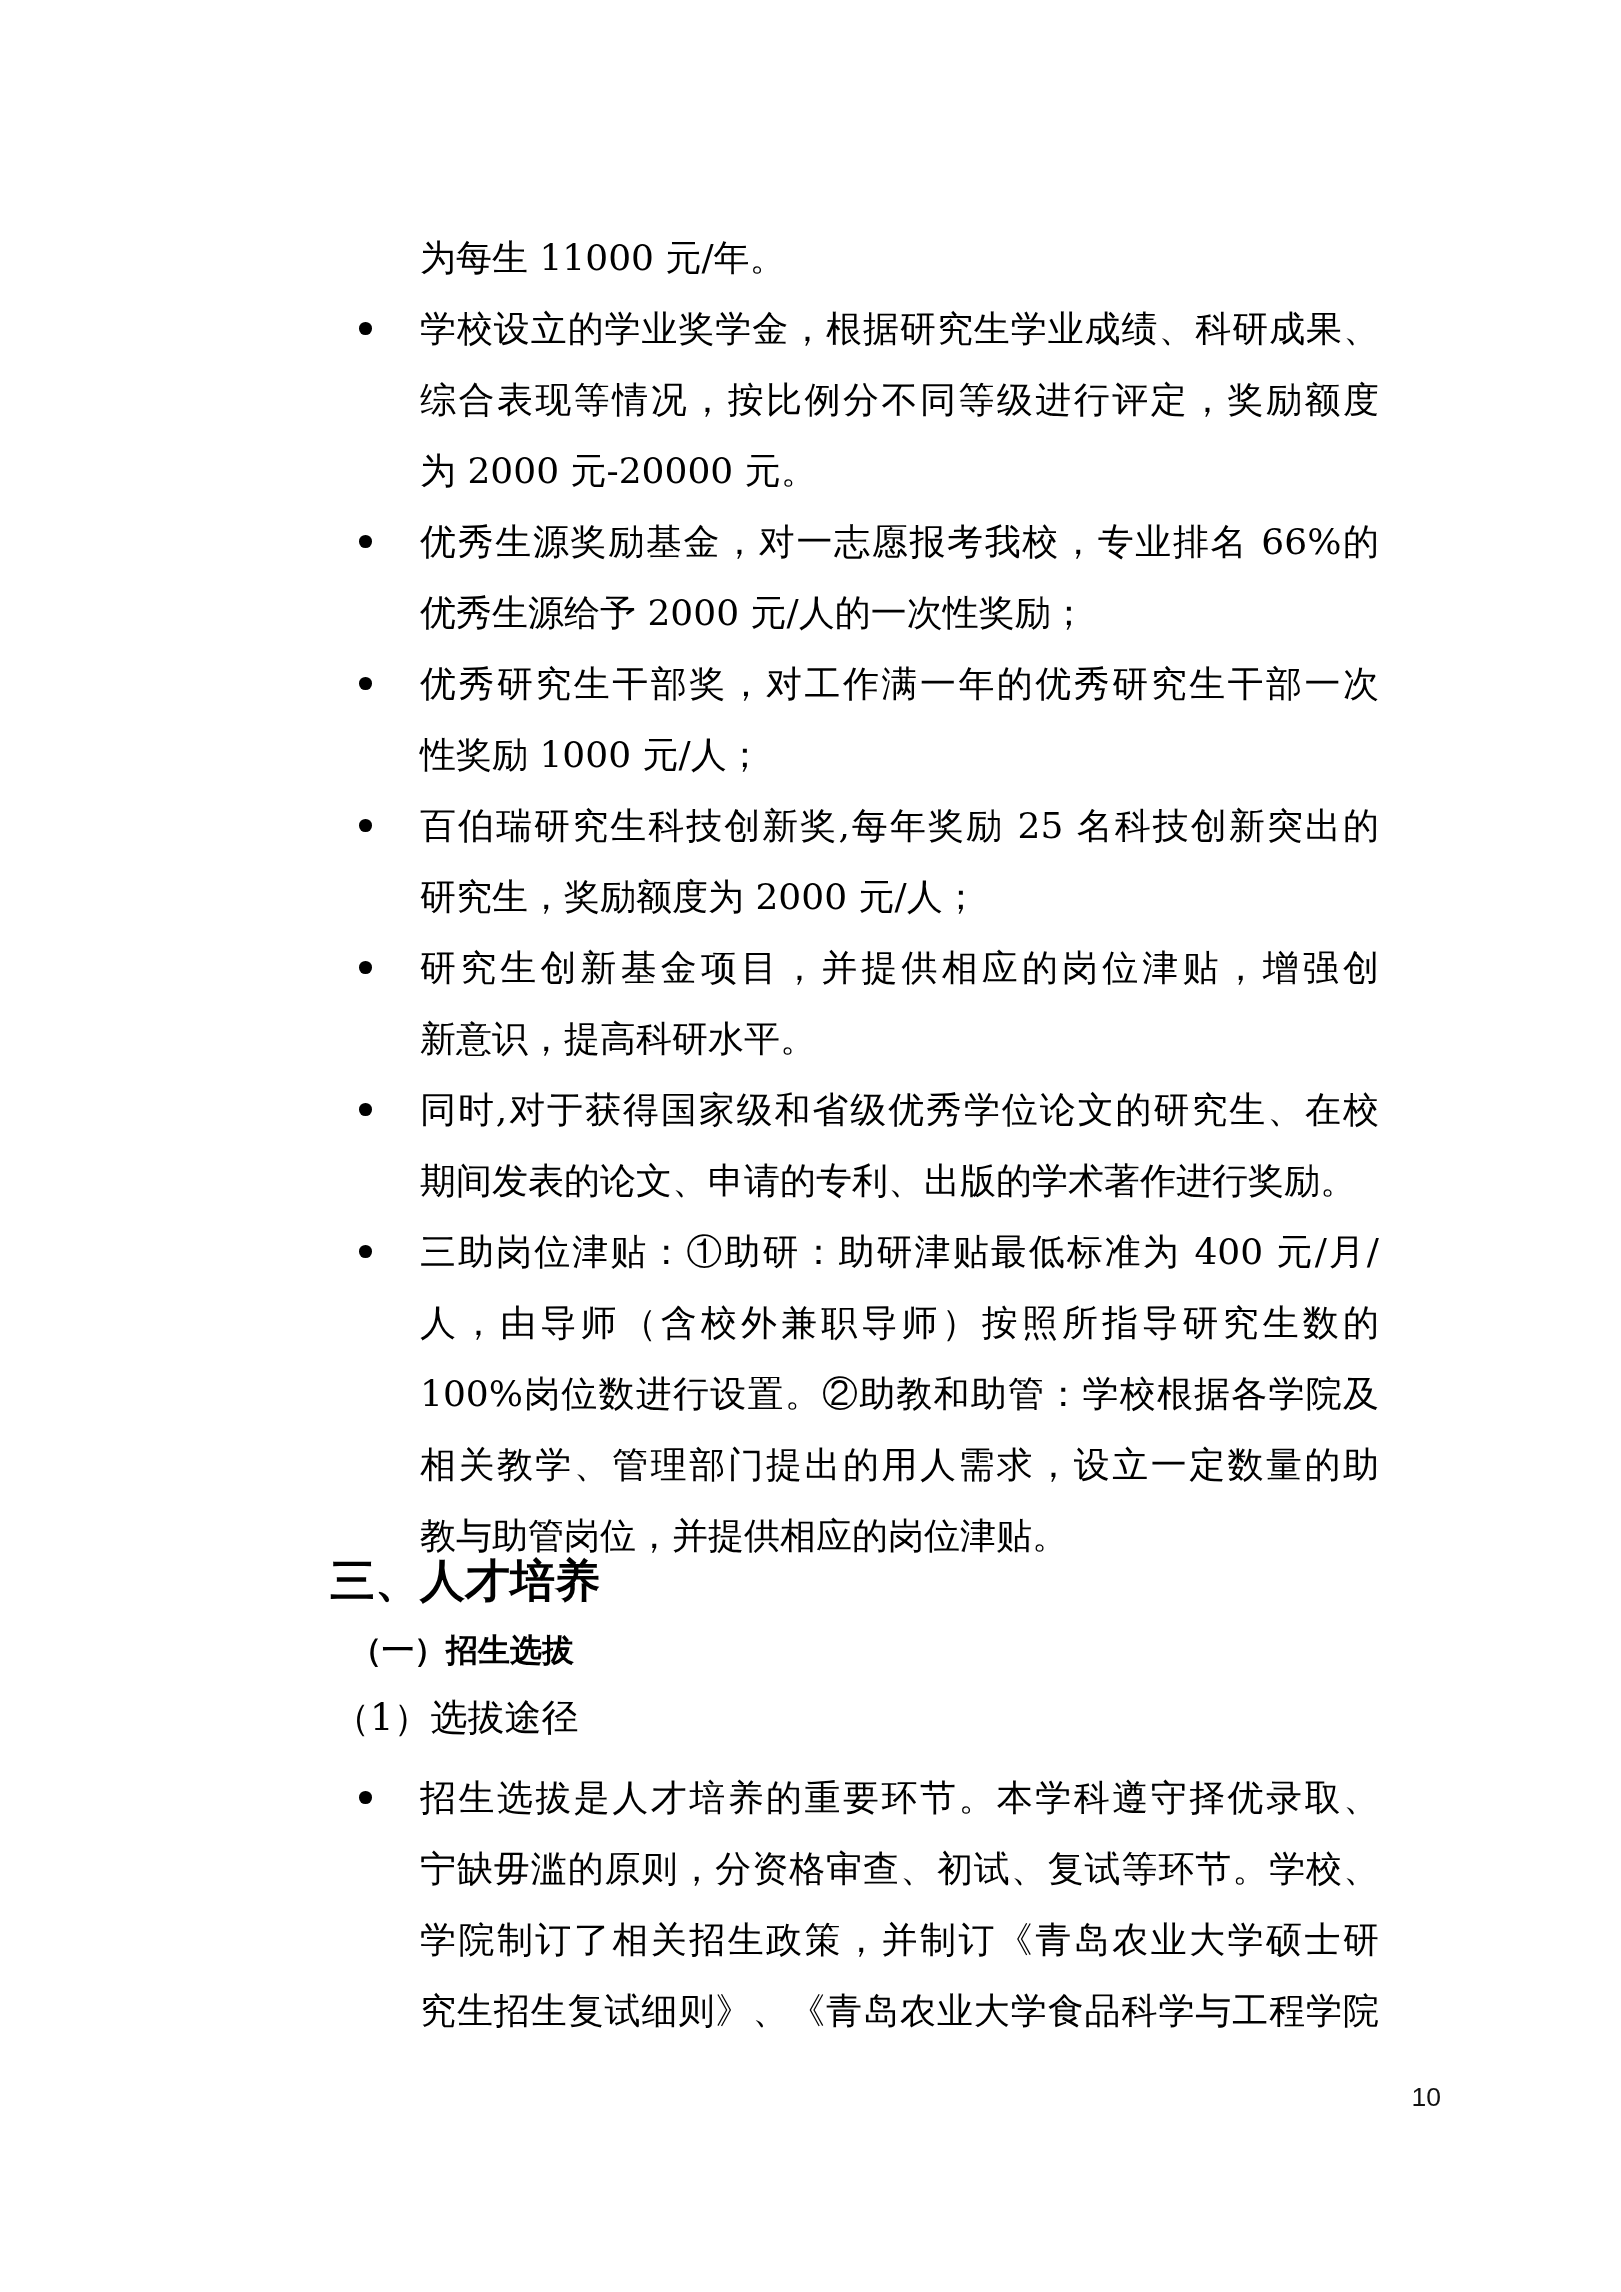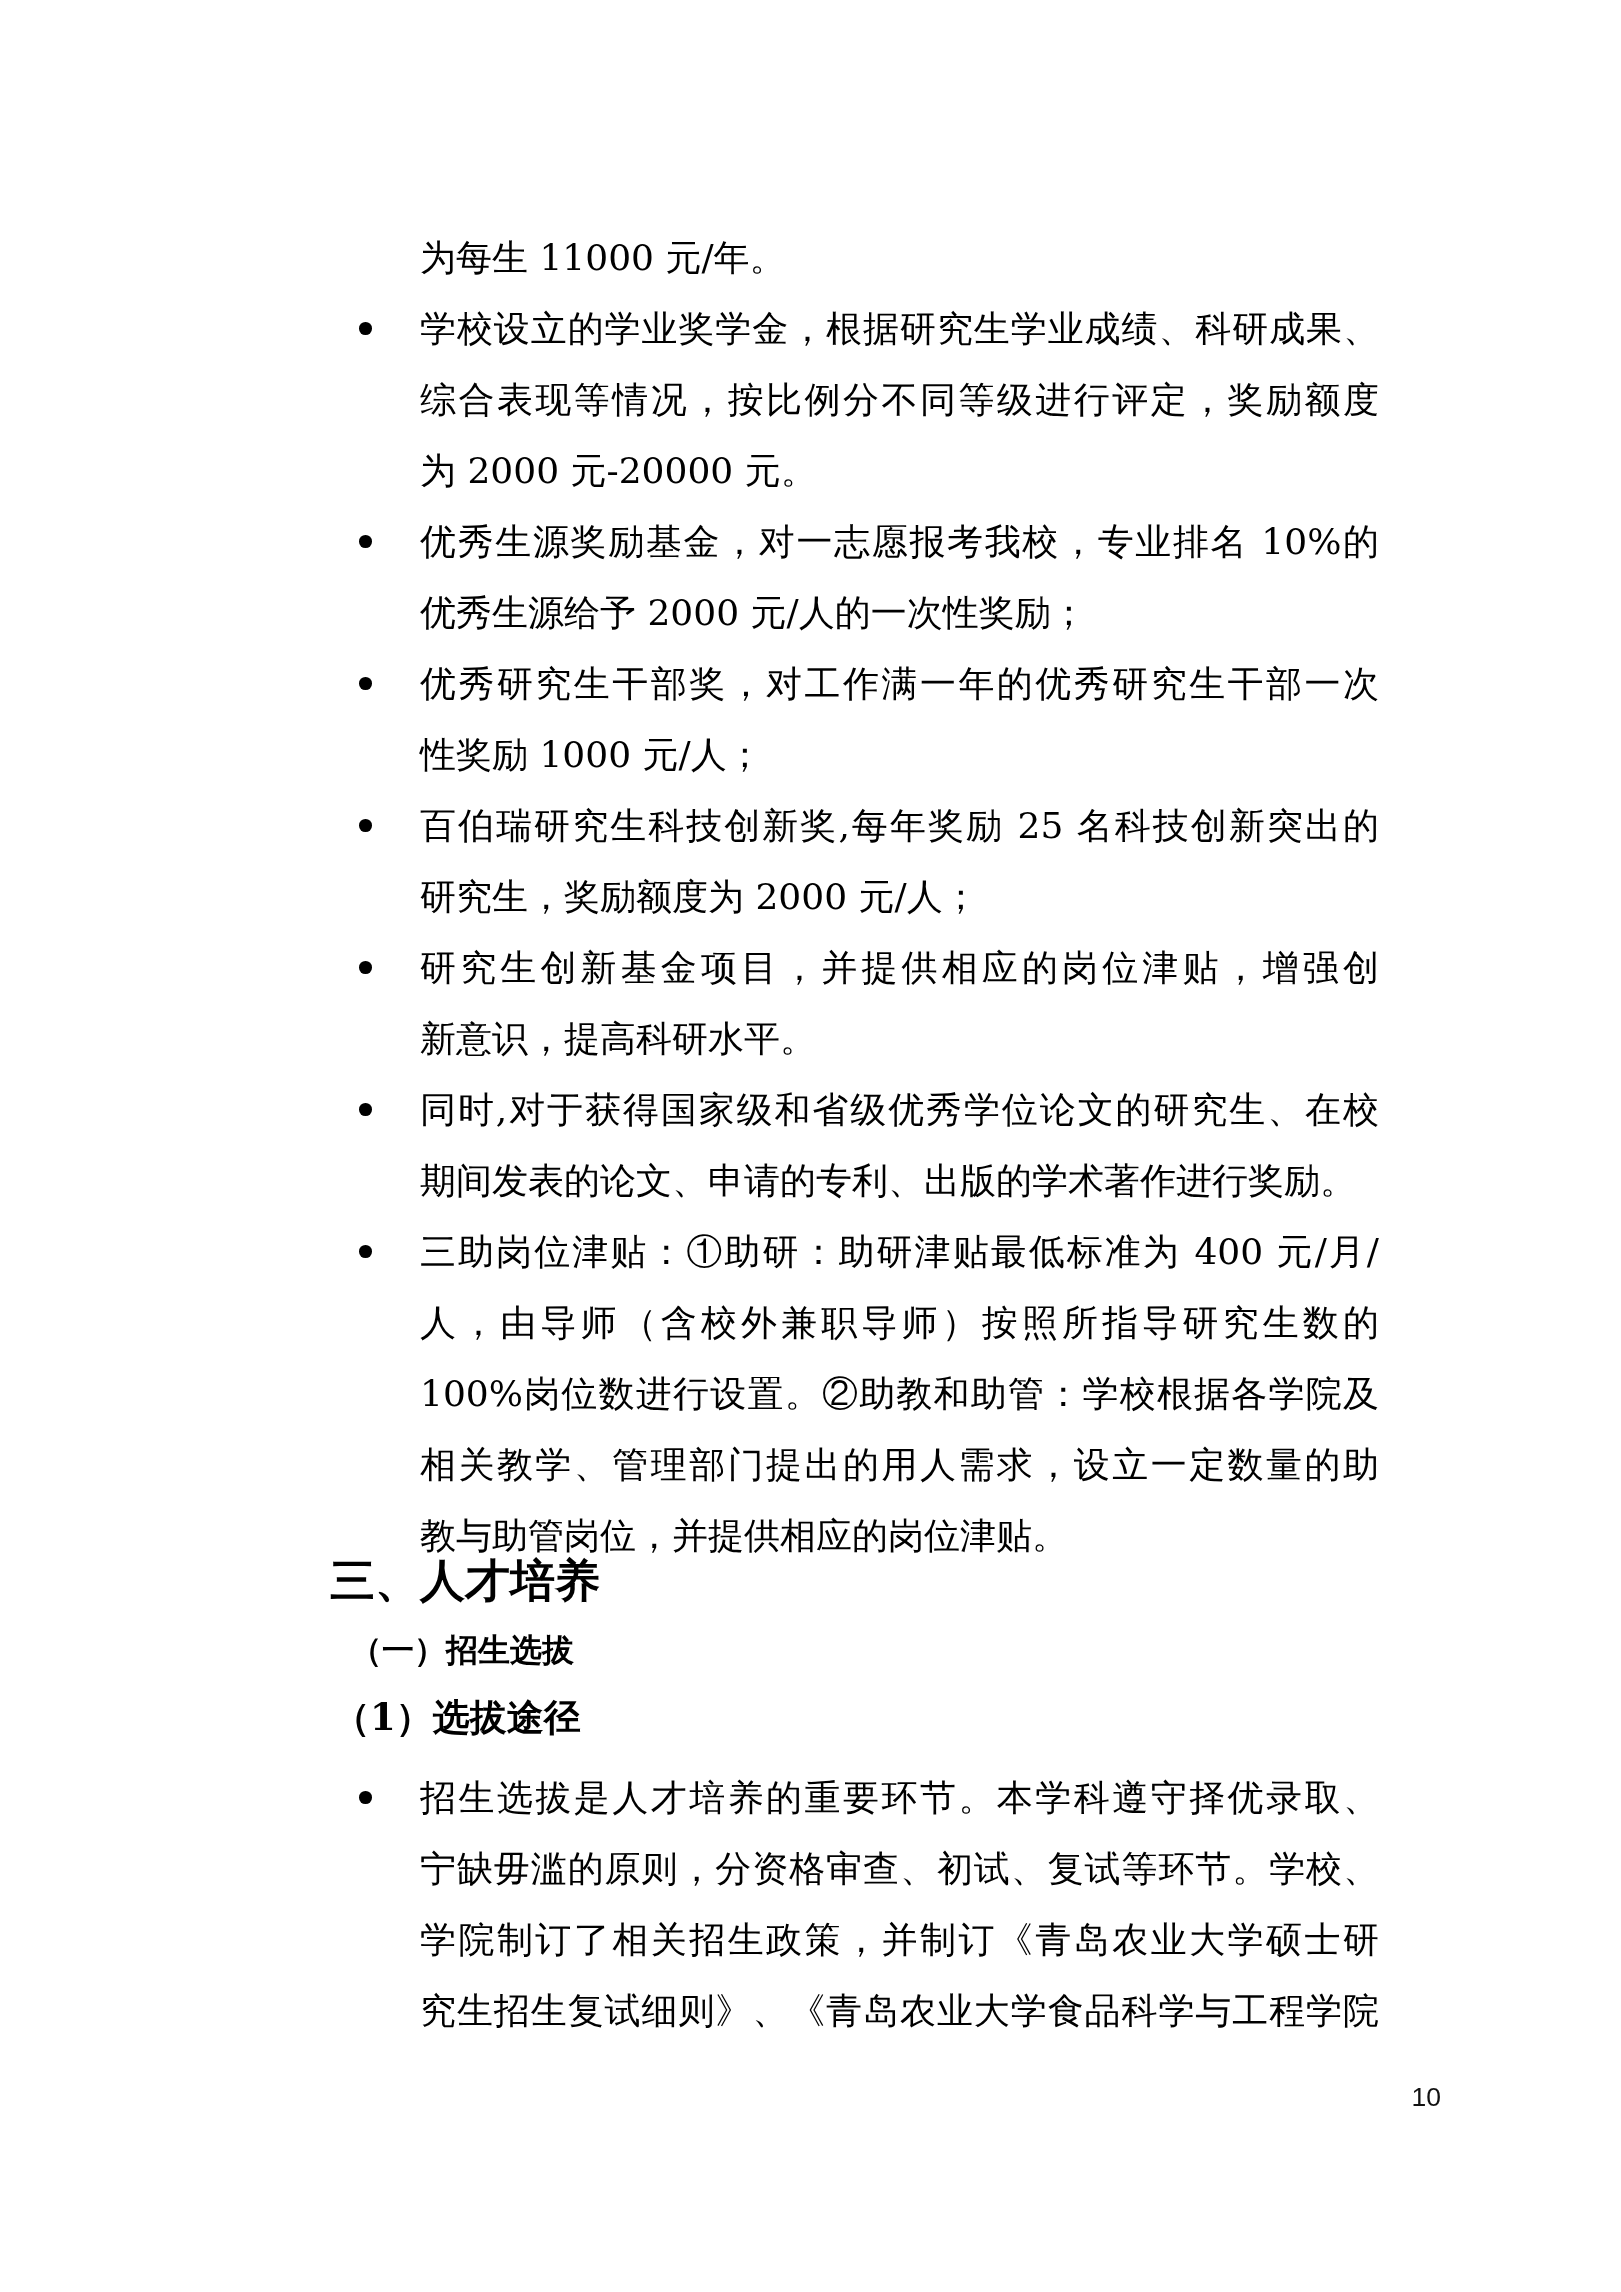--- a/index.html
+++ b/index.html
@@ -100,7 +100,7 @@
 
     <div class="bullet">
       <span class="dot"></span>
-      <div class="line">优秀生源奖励基金，对一志愿报考我校，专业排名 10%的</div>
+      <div class="line">优秀生源奖励基金，对一志愿报考我校，专业排名 66%的</div>
       <div class="line pl">优秀生源给予 2000 元/人的一次性奖励；</div>
     </div>
 

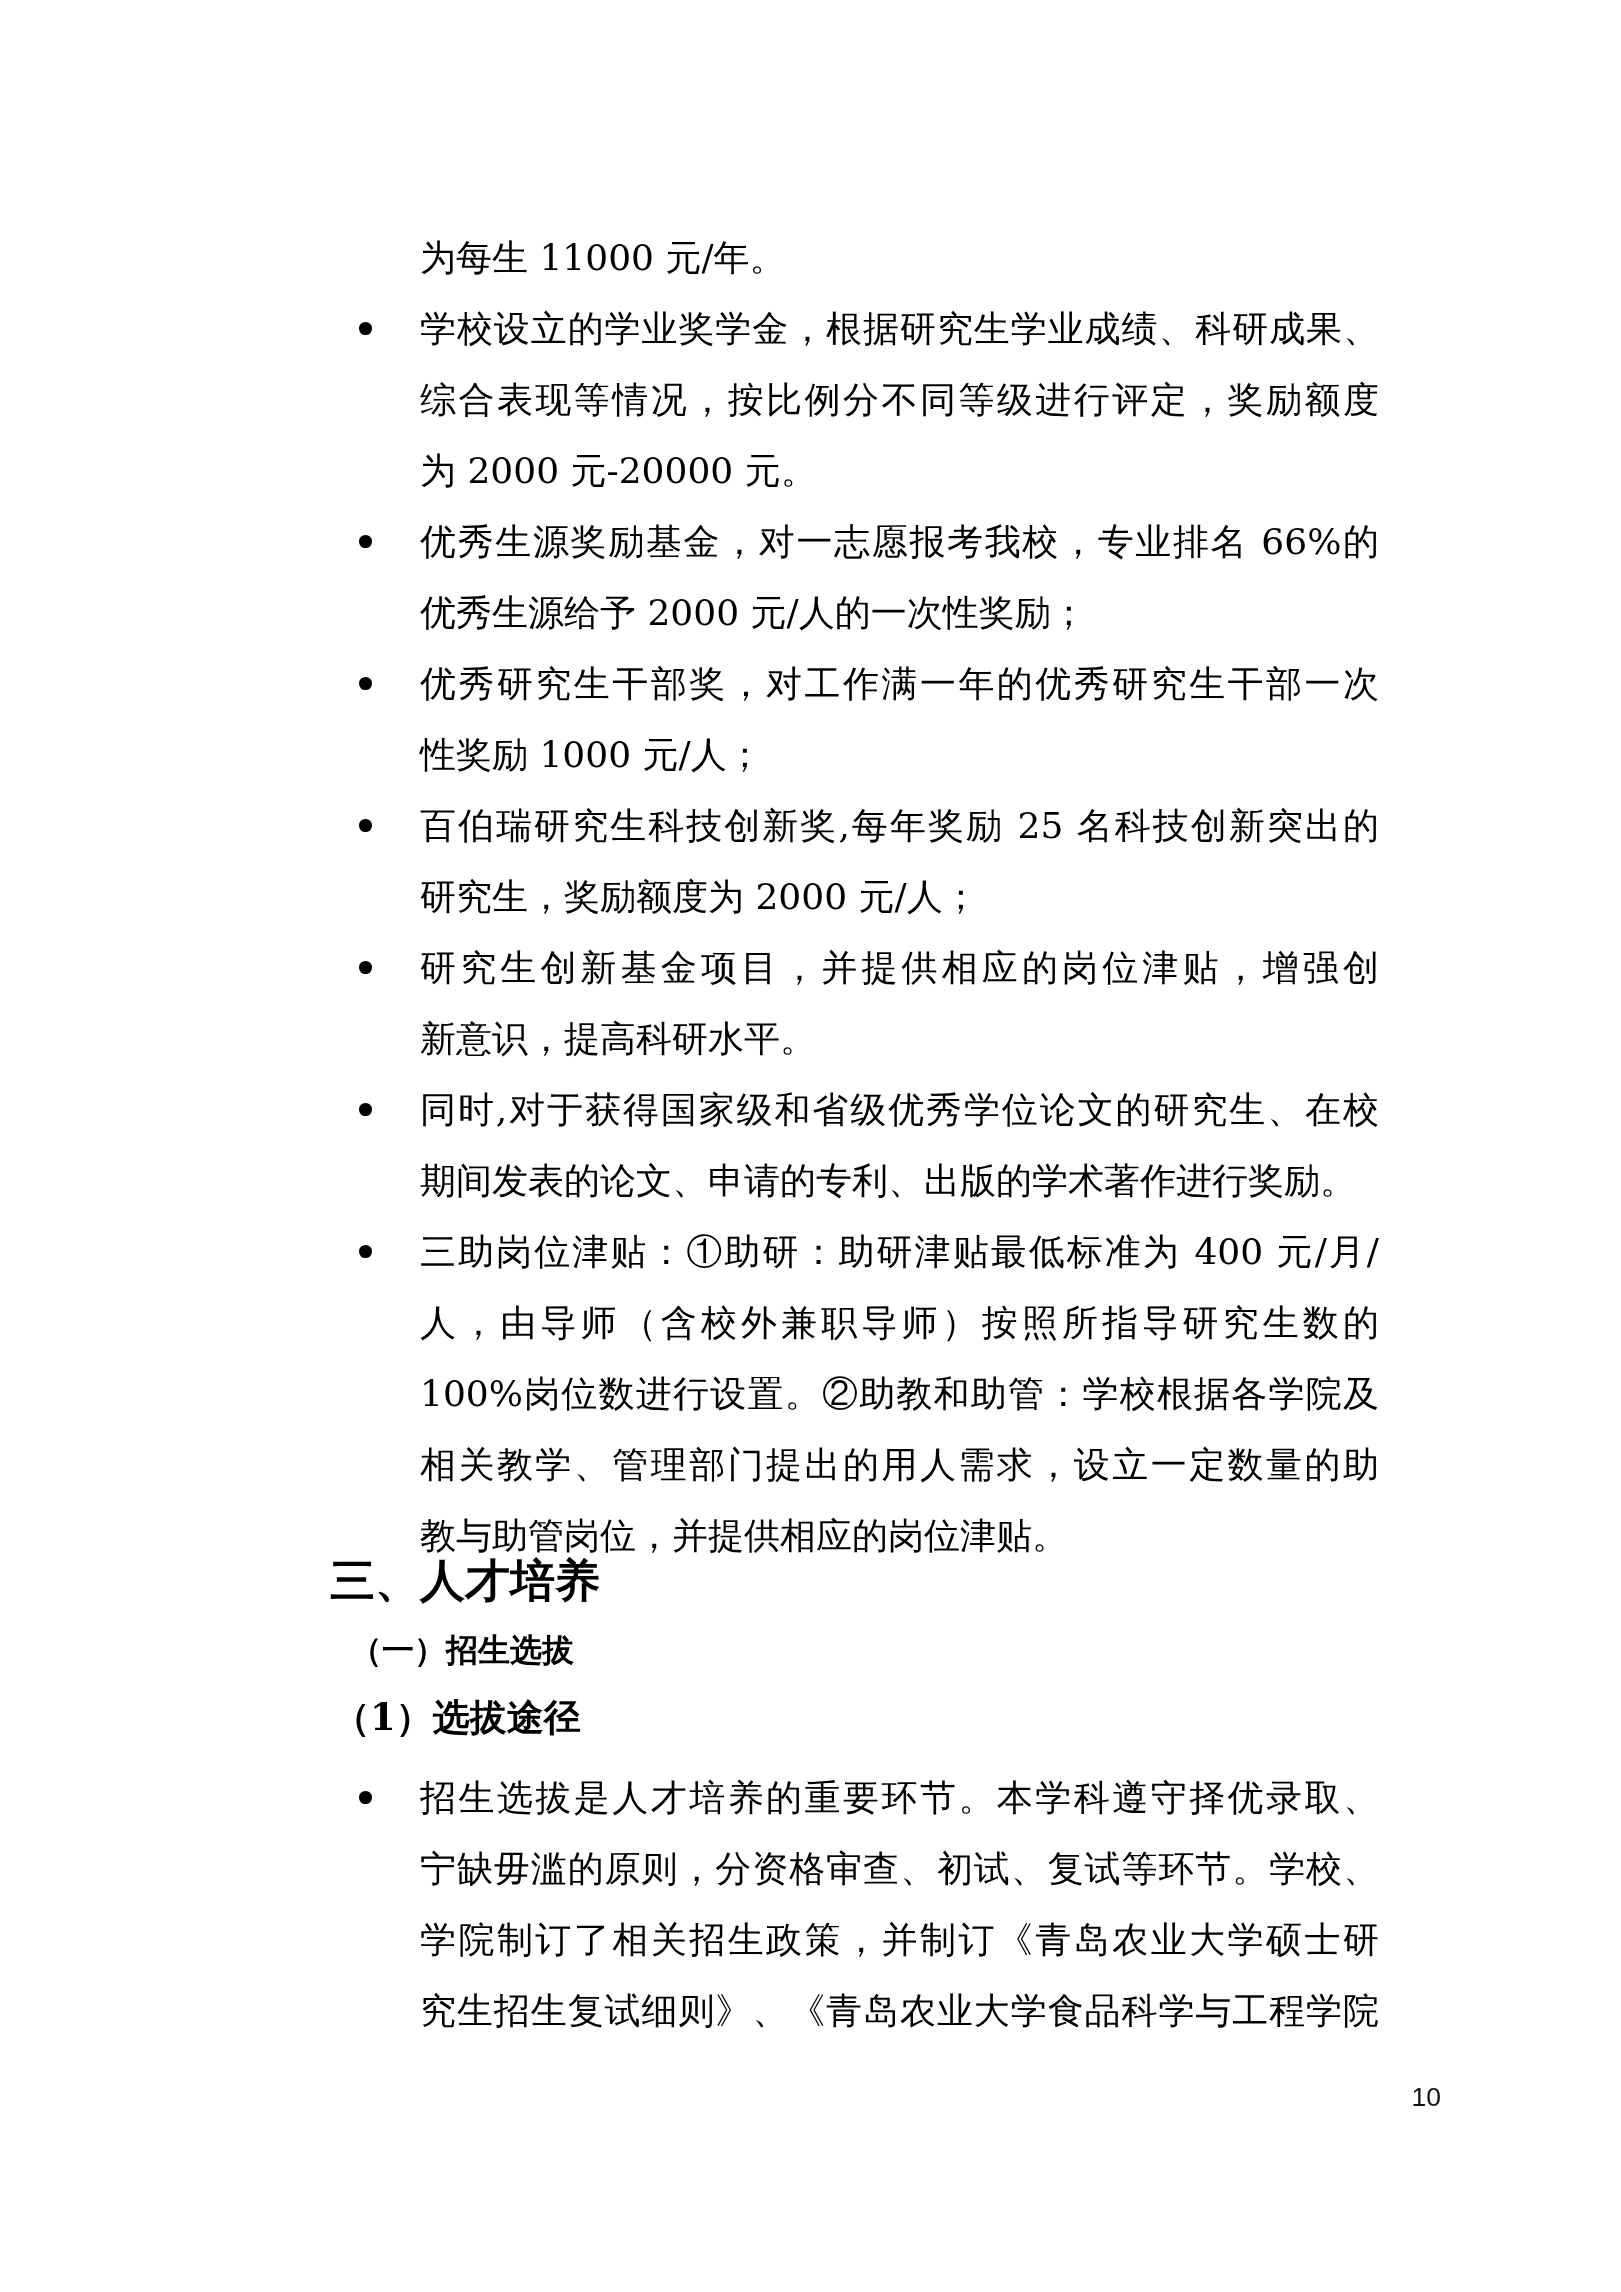--- a/index.html
+++ b/index.html
@@ -70,7 +70,6 @@
     font-size: 37px;
     line-height: 55px;
     color: #000000;
-    font-weight: bold;
   }
   .pageno {
     position: absolute;

